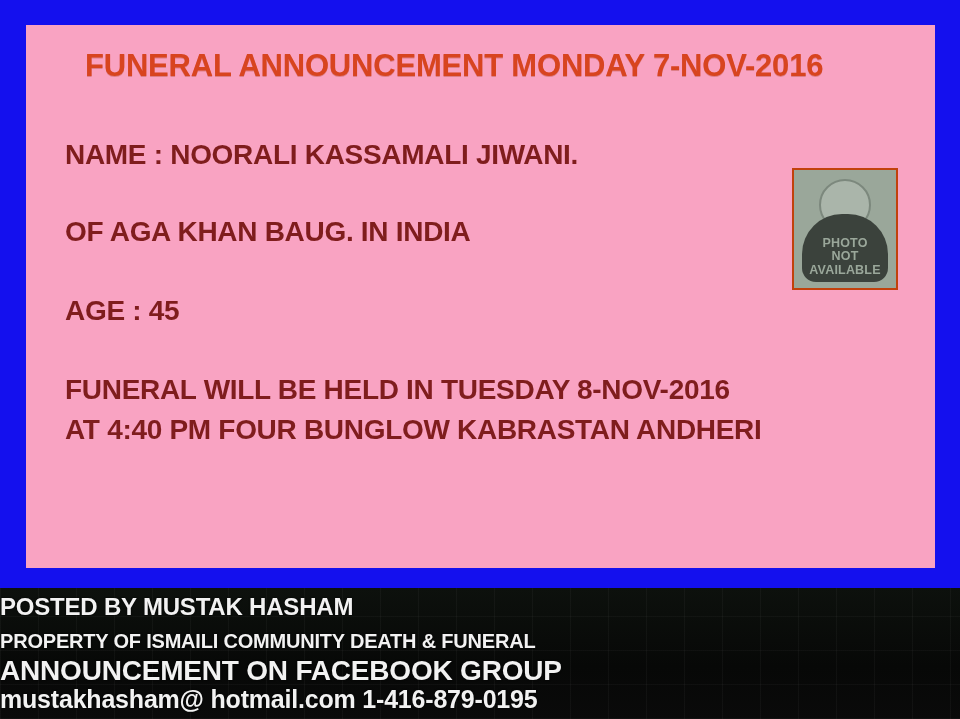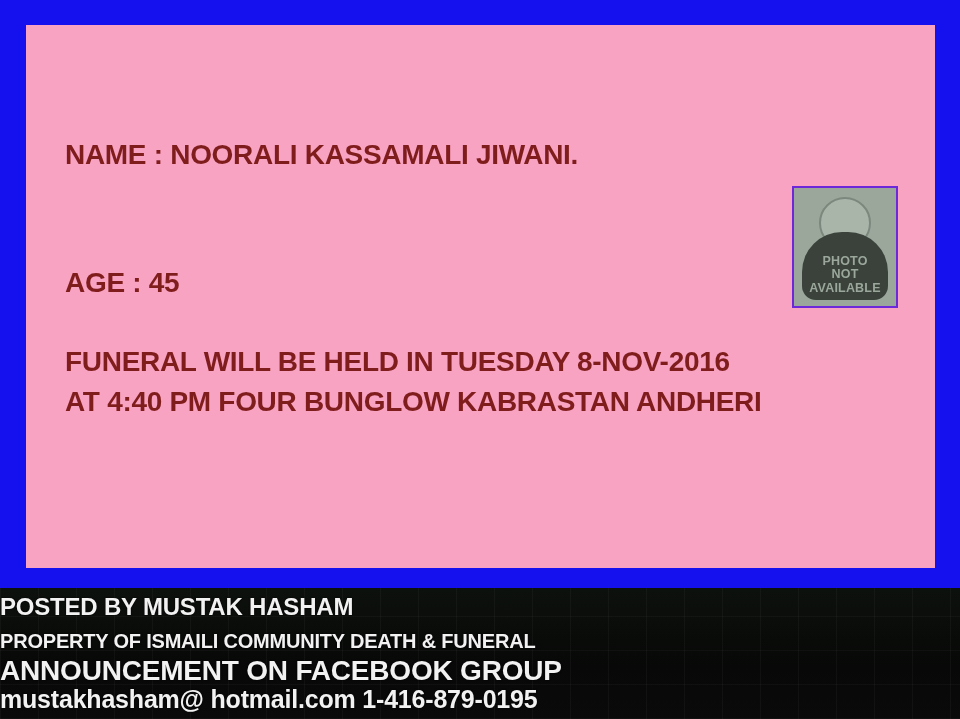--- a/index.html
+++ b/index.html
@@ -167,6 +167,7 @@
   <div class="card-frame">
     <div class="card-inner">
 
+      <div class="announce-header">FUNERAL ANNOUNCEMENT MONDAY 7-NOV-2016</div>
 
       <div class="body-text">
         <div class="line">NAME : NOORALI KASSAMALI JIWANI.</div>

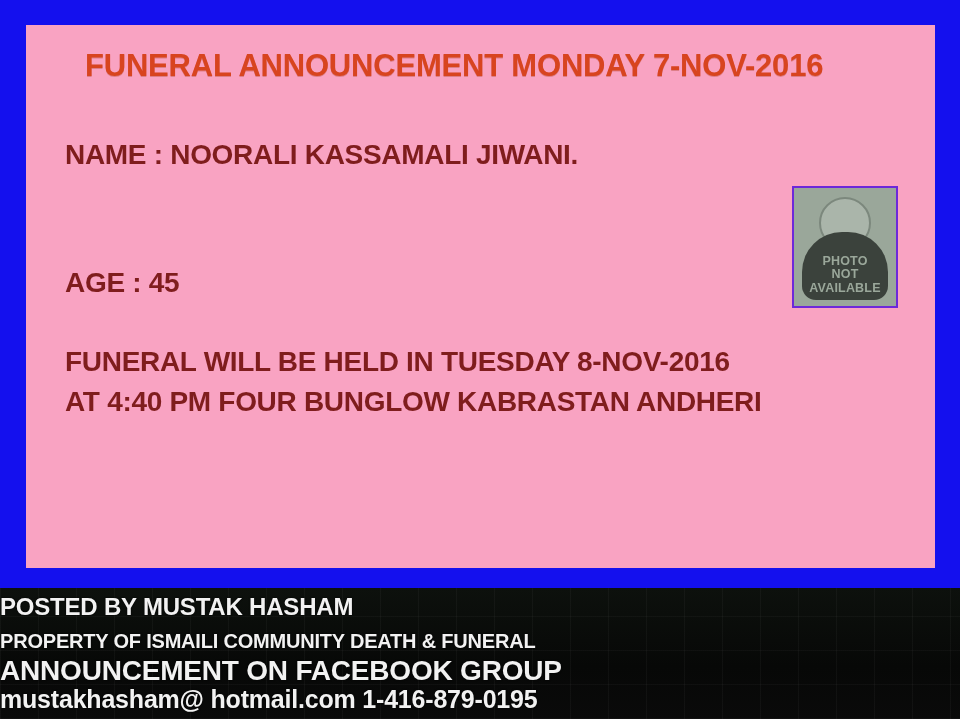--- a/index.html
+++ b/index.html
@@ -172,6 +172,7 @@
       <div class="body-text">
         <div class="line">NAME : NOORALI KASSAMALI JIWANI.</div>
         <div class="gap-lg"></div>
+        <div class="line">OF AGA KHAN BAUG. IN INDIA</div>
         <div class="gap-md"></div>
         <div class="line">AGE : 45</div>
         <div class="gap-md"></div>

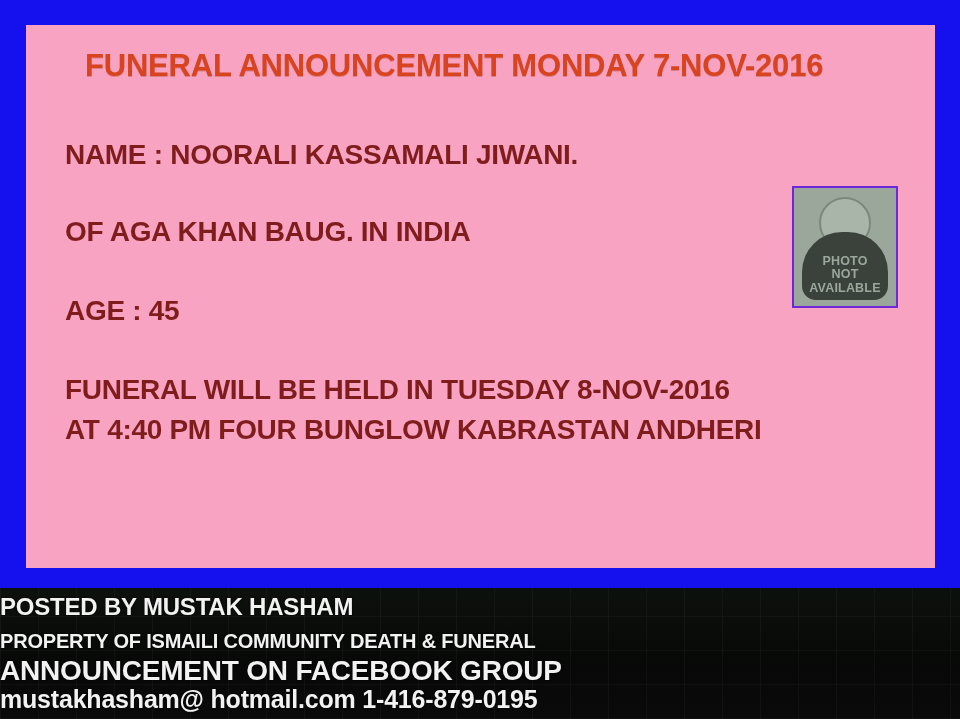--- a/index.html
+++ b/index.html
@@ -83,11 +83,11 @@
   .photo-box {
     position: absolute;
     left: 766px;
-    top: 161px;
+    top: 143px;
     width: 106px;
     height: 122px;
     background: #9aa79a;
-    border: 2px solid #6d28d9;
+    border: 2px solid #c2410c;
     box-sizing: border-box;
     overflow: hidden;
   }

